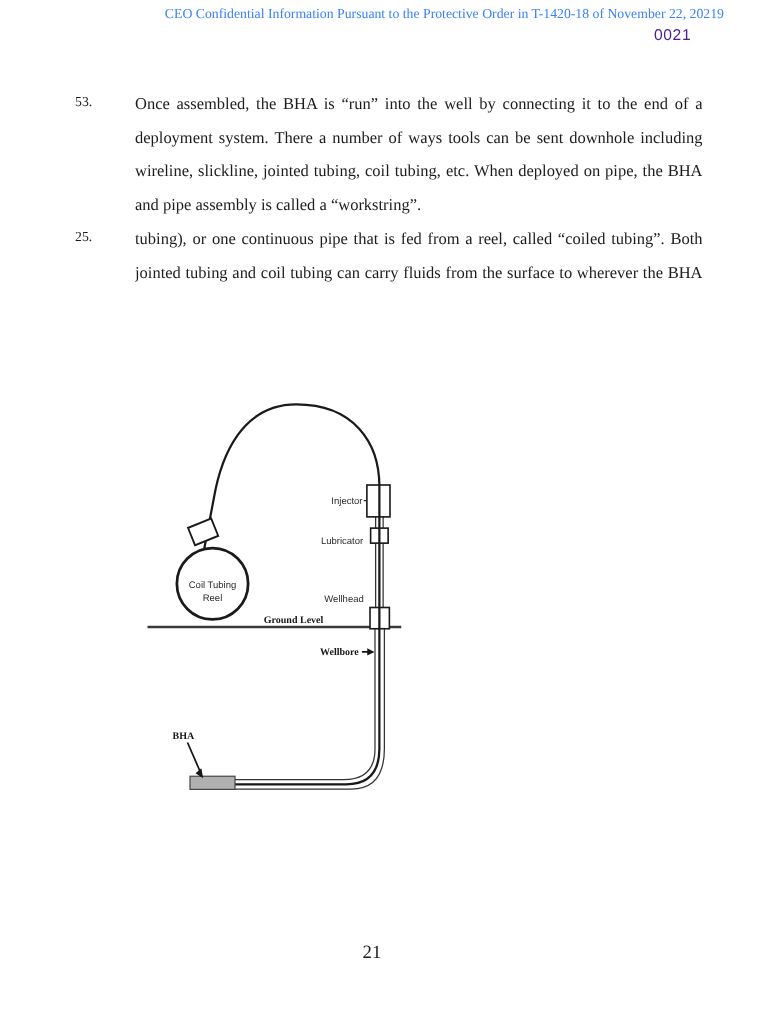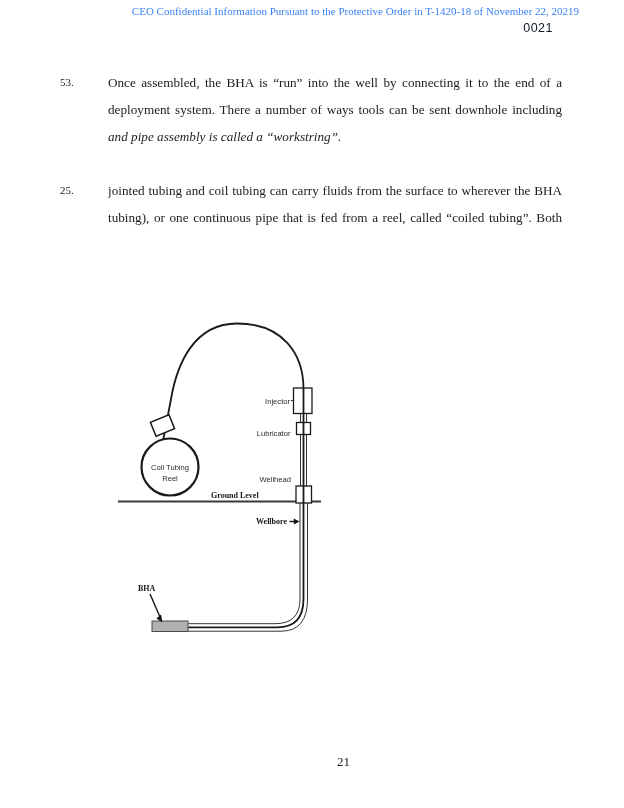--- a/index.html
+++ b/index.html
@@ -25,7 +25,7 @@
     font-family:"Liberation Sans","DejaVu Sans",sans-serif;
     font-size:12.5px;
     letter-spacing:.5px;
-    color:#0f172a;
+    color:#4c1d95;
   }
   
   .para{position:absolute;left:60px;width:502px;}

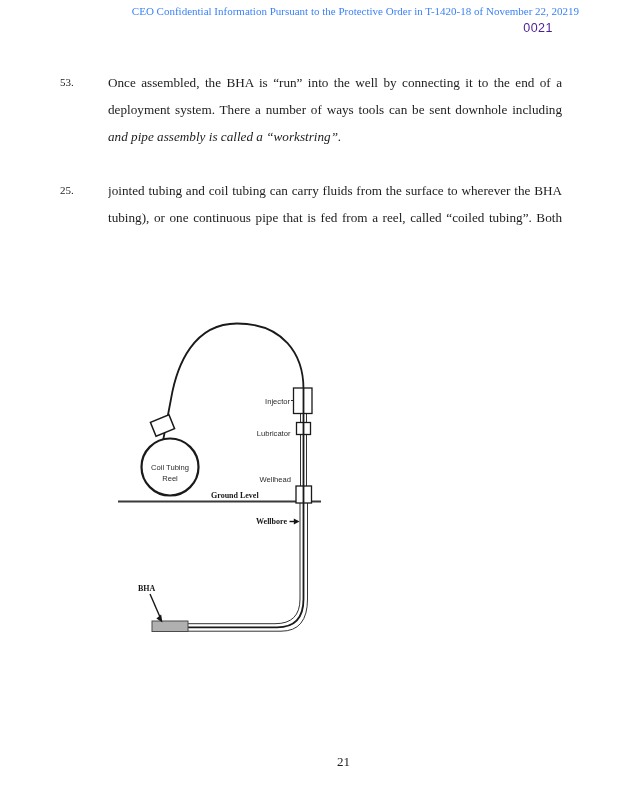--- a/index.html
+++ b/index.html
@@ -66,6 +66,7 @@
   <div class="plines">
     <div class="jline">Once assembled, the BHA is “run” into the well by connecting it to the end of a</div>
     <div class="jline">deployment system. There a number of ways tools can be sent downhole including</div>
+    <div class="jline">wireline, slickline, jointed tubing, coil tubing, etc. When deployed on pipe, the BHA</div>
     <div class="jline last">and pipe assembly is called a “workstring”.</div>
   </div>
 </div>

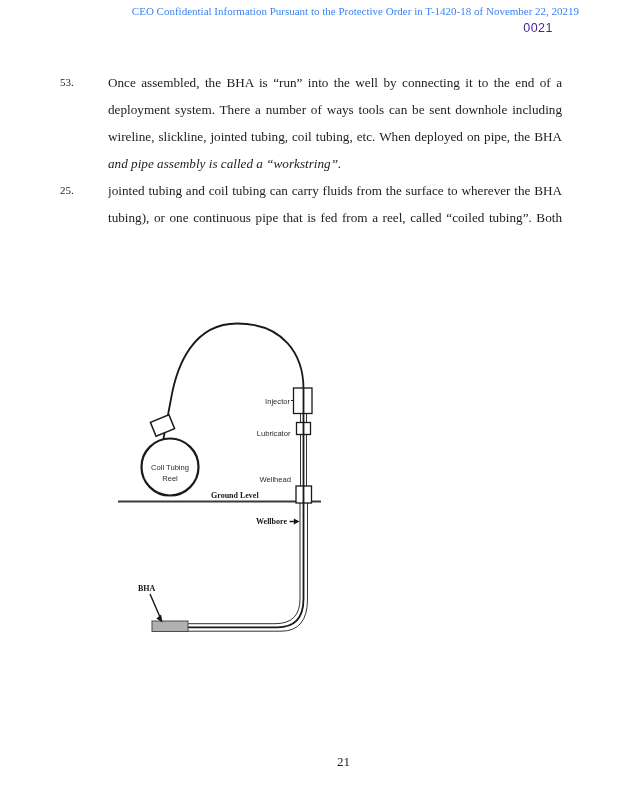--- a/index.html
+++ b/index.html
@@ -40,7 +40,7 @@
     overflow:hidden;
     margin-left:20px;
   }
-  .jline.last{text-align-last:left;font-style:italic;}
+  .jline.last{text-align-last:left;}
   
   svg text{font-family:"Liberation Sans","DejaVu Sans",sans-serif;}
   .eq-label{font-size:7.6px;fill:#2b2b2b;}

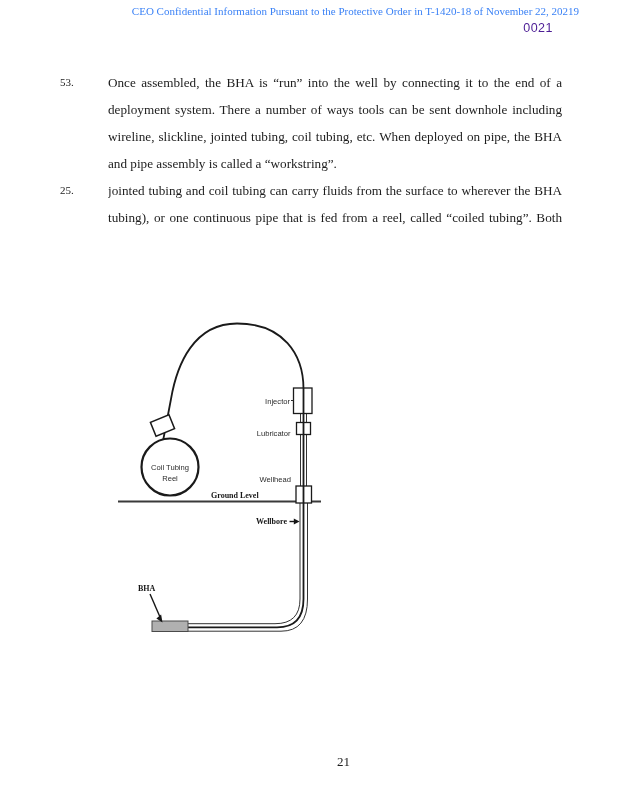--- a/index.html
+++ b/index.html
@@ -74,8 +74,8 @@
 <div class="para" style="top:177px">
   <span class="pnum">25.</span>
   <div class="plines">
+    <div class="jline">tubing), or one continuous pipe that is fed from a reel, called “coiled tubing”.  Both</div>
     <div class="jline">jointed tubing and coil tubing can carry fluids from the surface to wherever the BHA</div>
-    <div class="jline">tubing), or one continuous pipe that is fed from a reel, called “coiled tubing”.  Both</div>
   </div>
 </div>
 

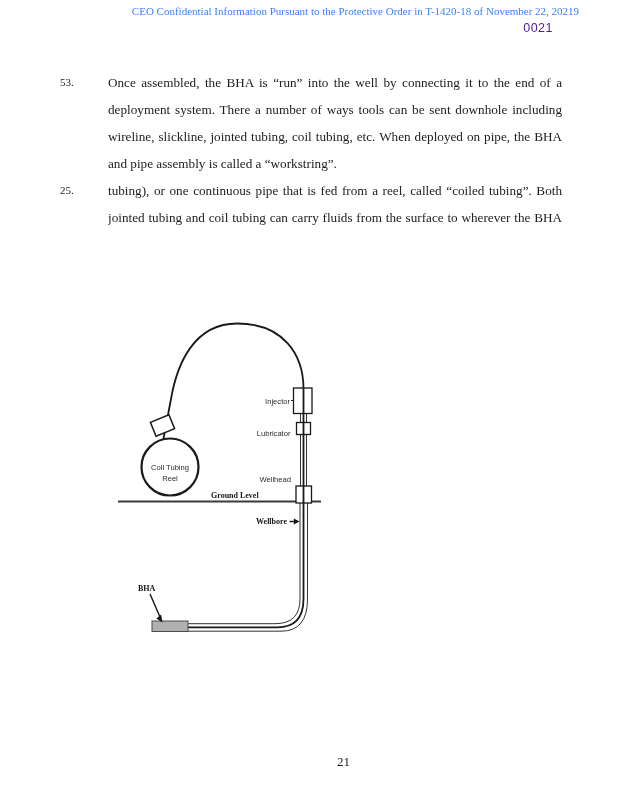--- a/index.html
+++ b/index.html
@@ -51,8 +51,8 @@
   
   .page-num{
     top:754px;left:290px;width:60px;
-    text-align:right;
-    font-size:13px;
+    text-align:left;
+    font-size:15px;
   }
 </style>
 </head>

